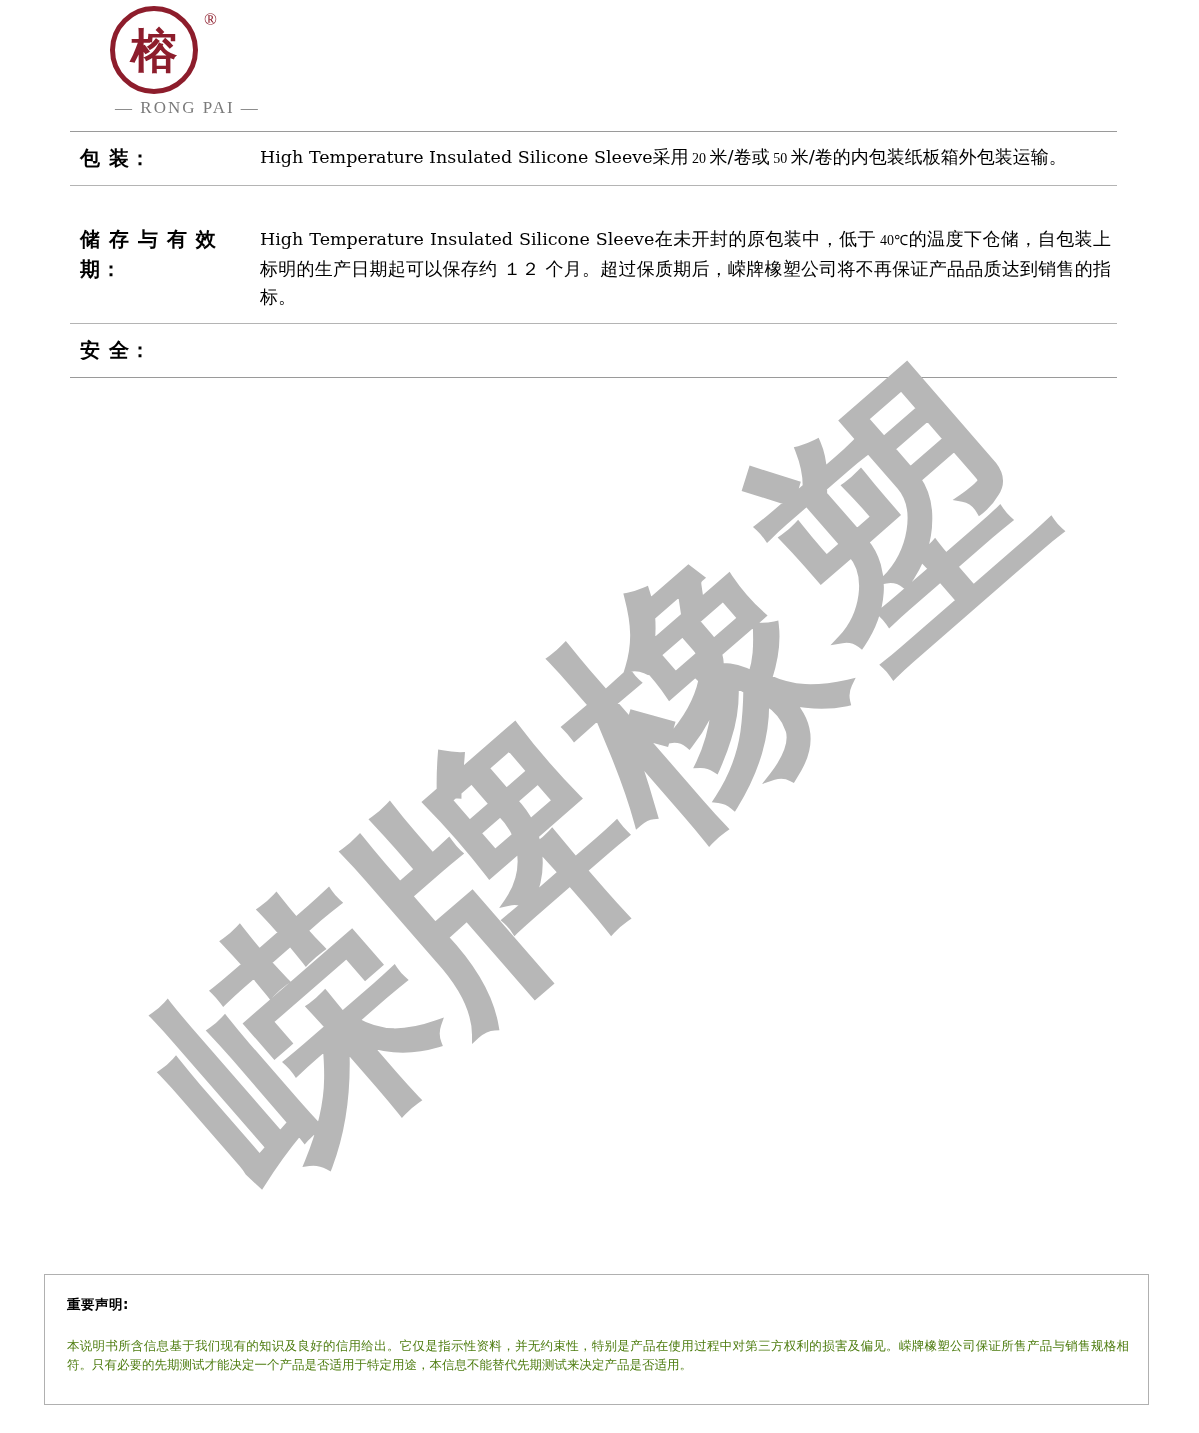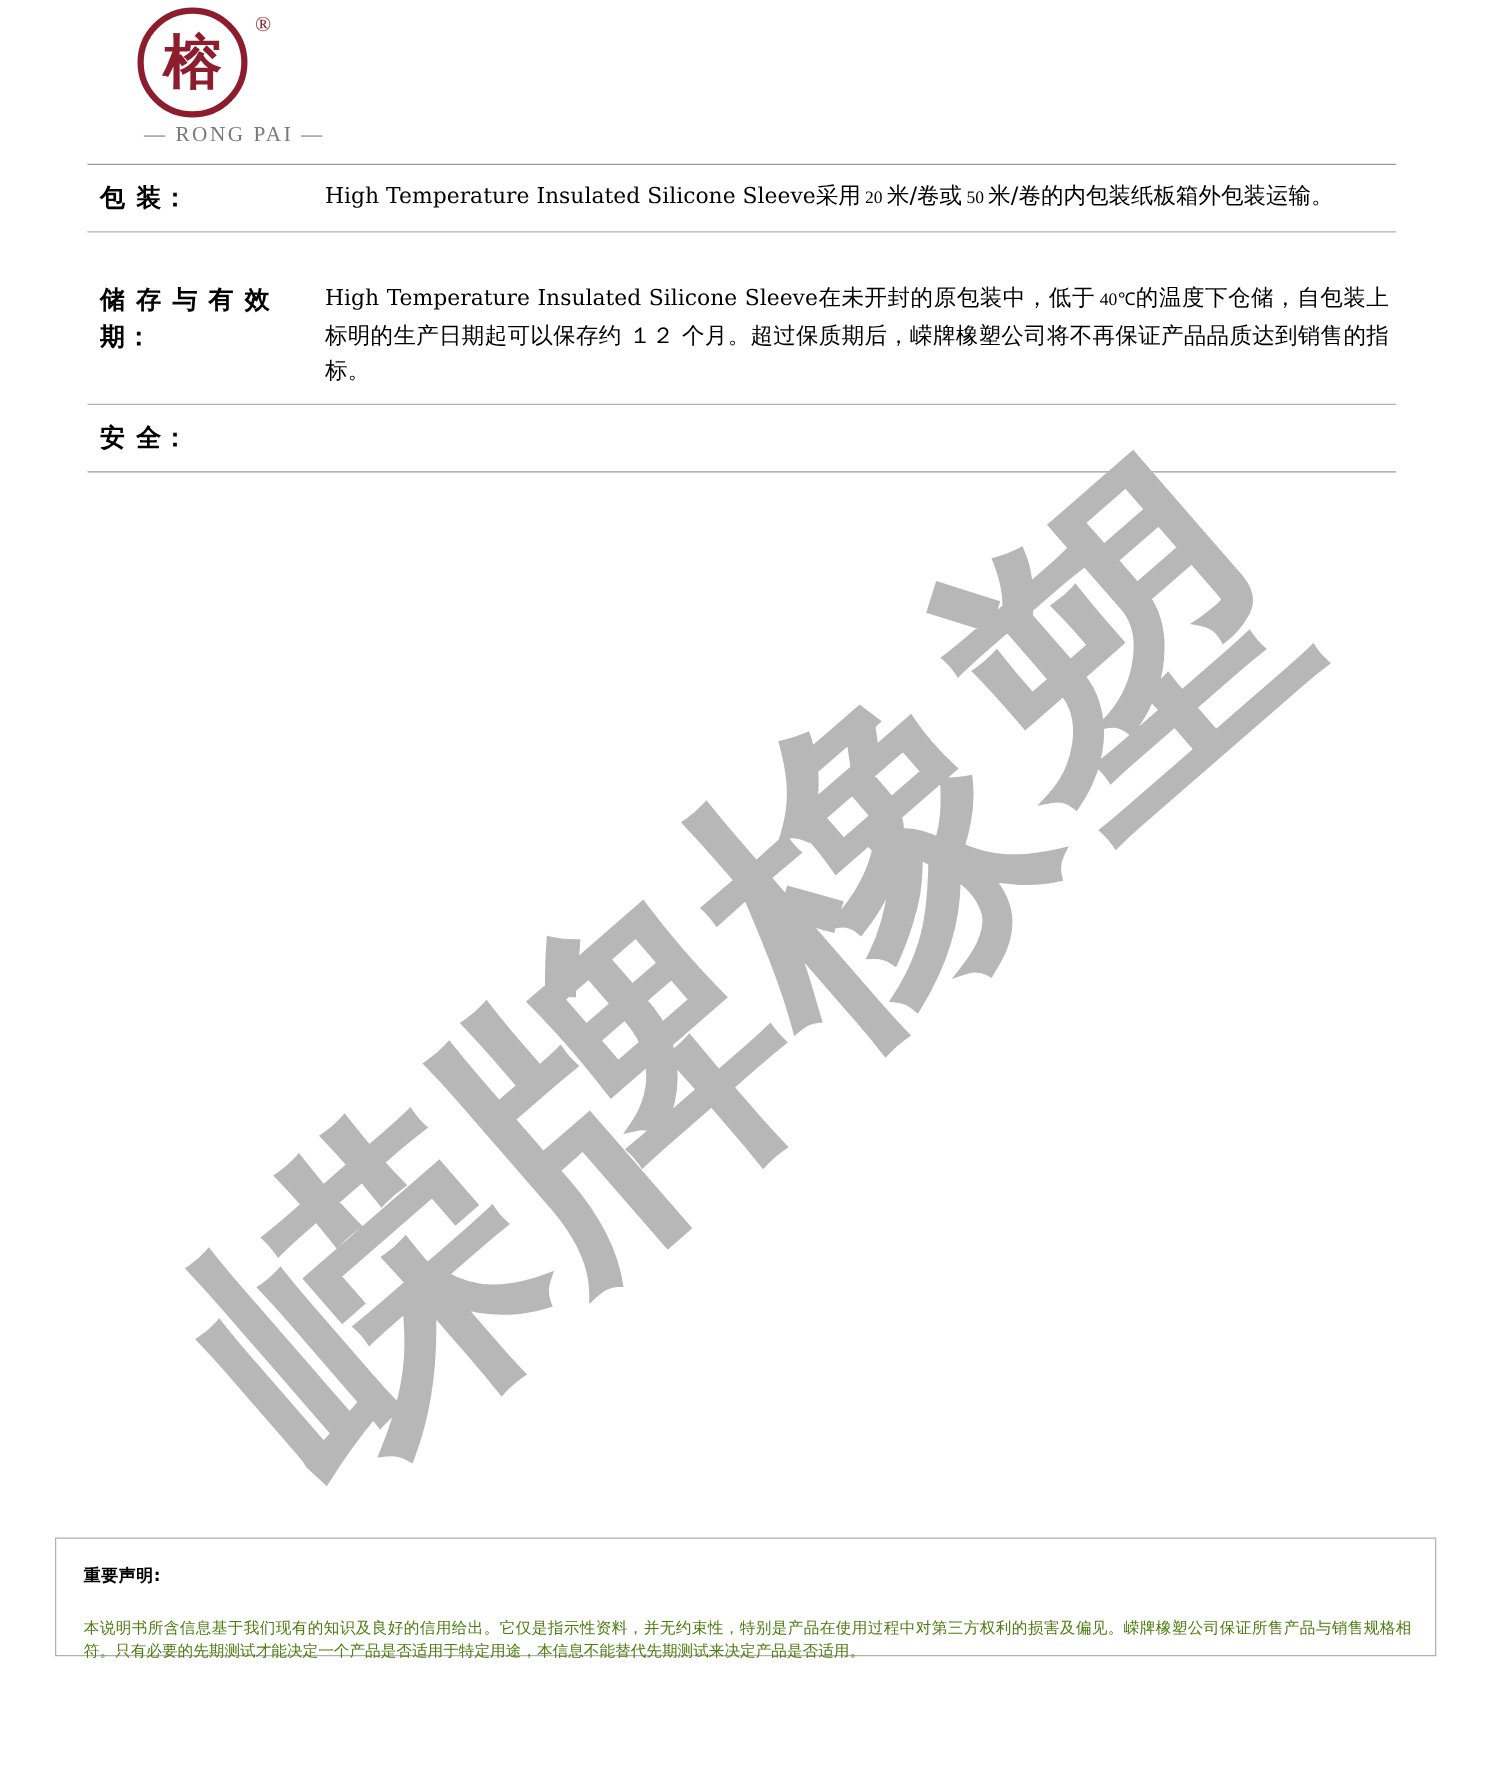--- a/index.html
+++ b/index.html
@@ -154,9 +154,9 @@
   .statement {
     position: absolute;
     left: 44px;
-    top: 1230px;
+    top: 1274px;
     width: 1105px;
-    height: 95px;
+    height: 131px;
     border: 1px solid #b0b0b0;
     box-sizing: border-box;
     background: transparent;

